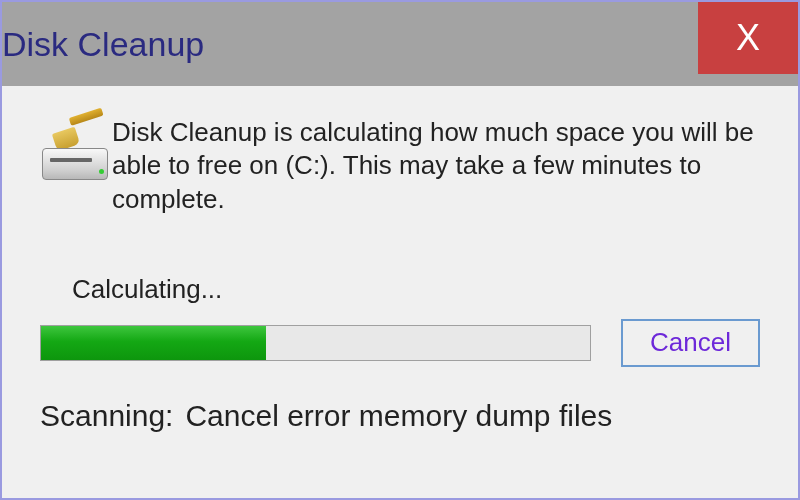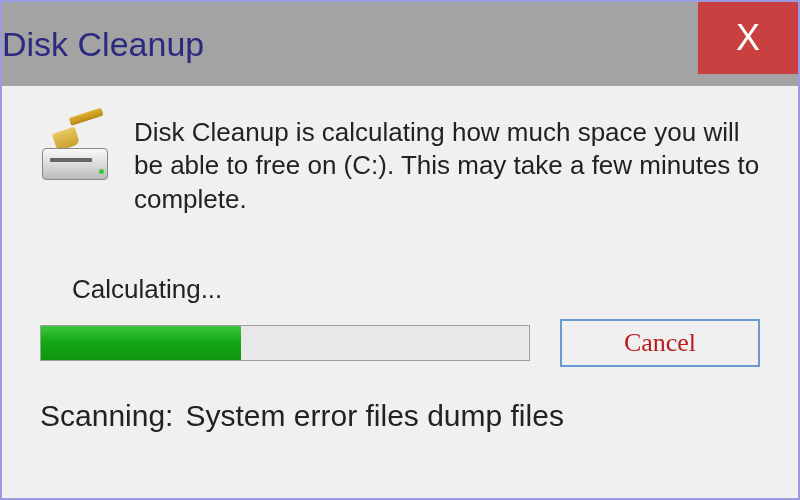--- a/index.html
+++ b/index.html
@@ -63,7 +63,6 @@
     .message-row {
       display: flex;
       align-items: flex-start;
-      gap: 22px;
       margin-bottom: 58px;
     }
     .icon-wrap {

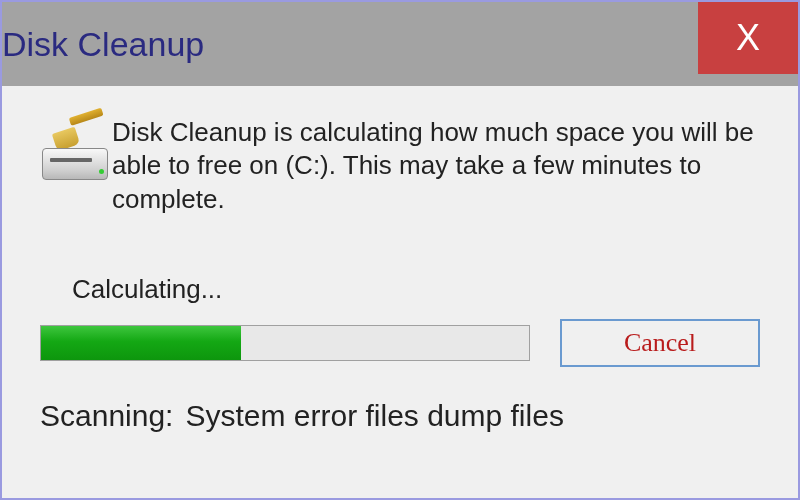--- a/index.html
+++ b/index.html
@@ -155,17 +155,17 @@
       background: linear-gradient(180deg, #3ec63e 0%, #14a814 45%, #0d960d 100%);
     }
     .cancel-btn {
-      width: 200px;
+      width: 139px;
       height: 48px;
       background: #f0f0f0;
       border: 2px solid #6a9ad0;
       font-size: 26px;
-      color: #b91c1c;
+      color: #6d28d9;
       cursor: pointer;
       display: flex;
       align-items: center;
       justify-content: center;
-      font-family: Liberation Serif, serif;
+      font-family: Liberation Sans, sans-serif;
     }
     .scanning-row {
       font-size: 30px;

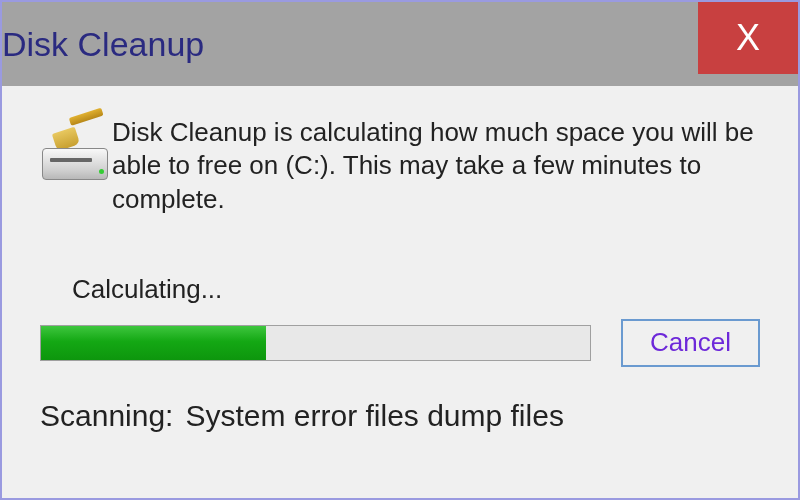--- a/index.html
+++ b/index.html
@@ -210,7 +210,7 @@
 
     <div class="scanning-row">
       <span>Scanning:</span>
-      <span>System error files dump files</span>
+      <span>Cancel error memory dump files</span>
     </div>
 
   </div>

